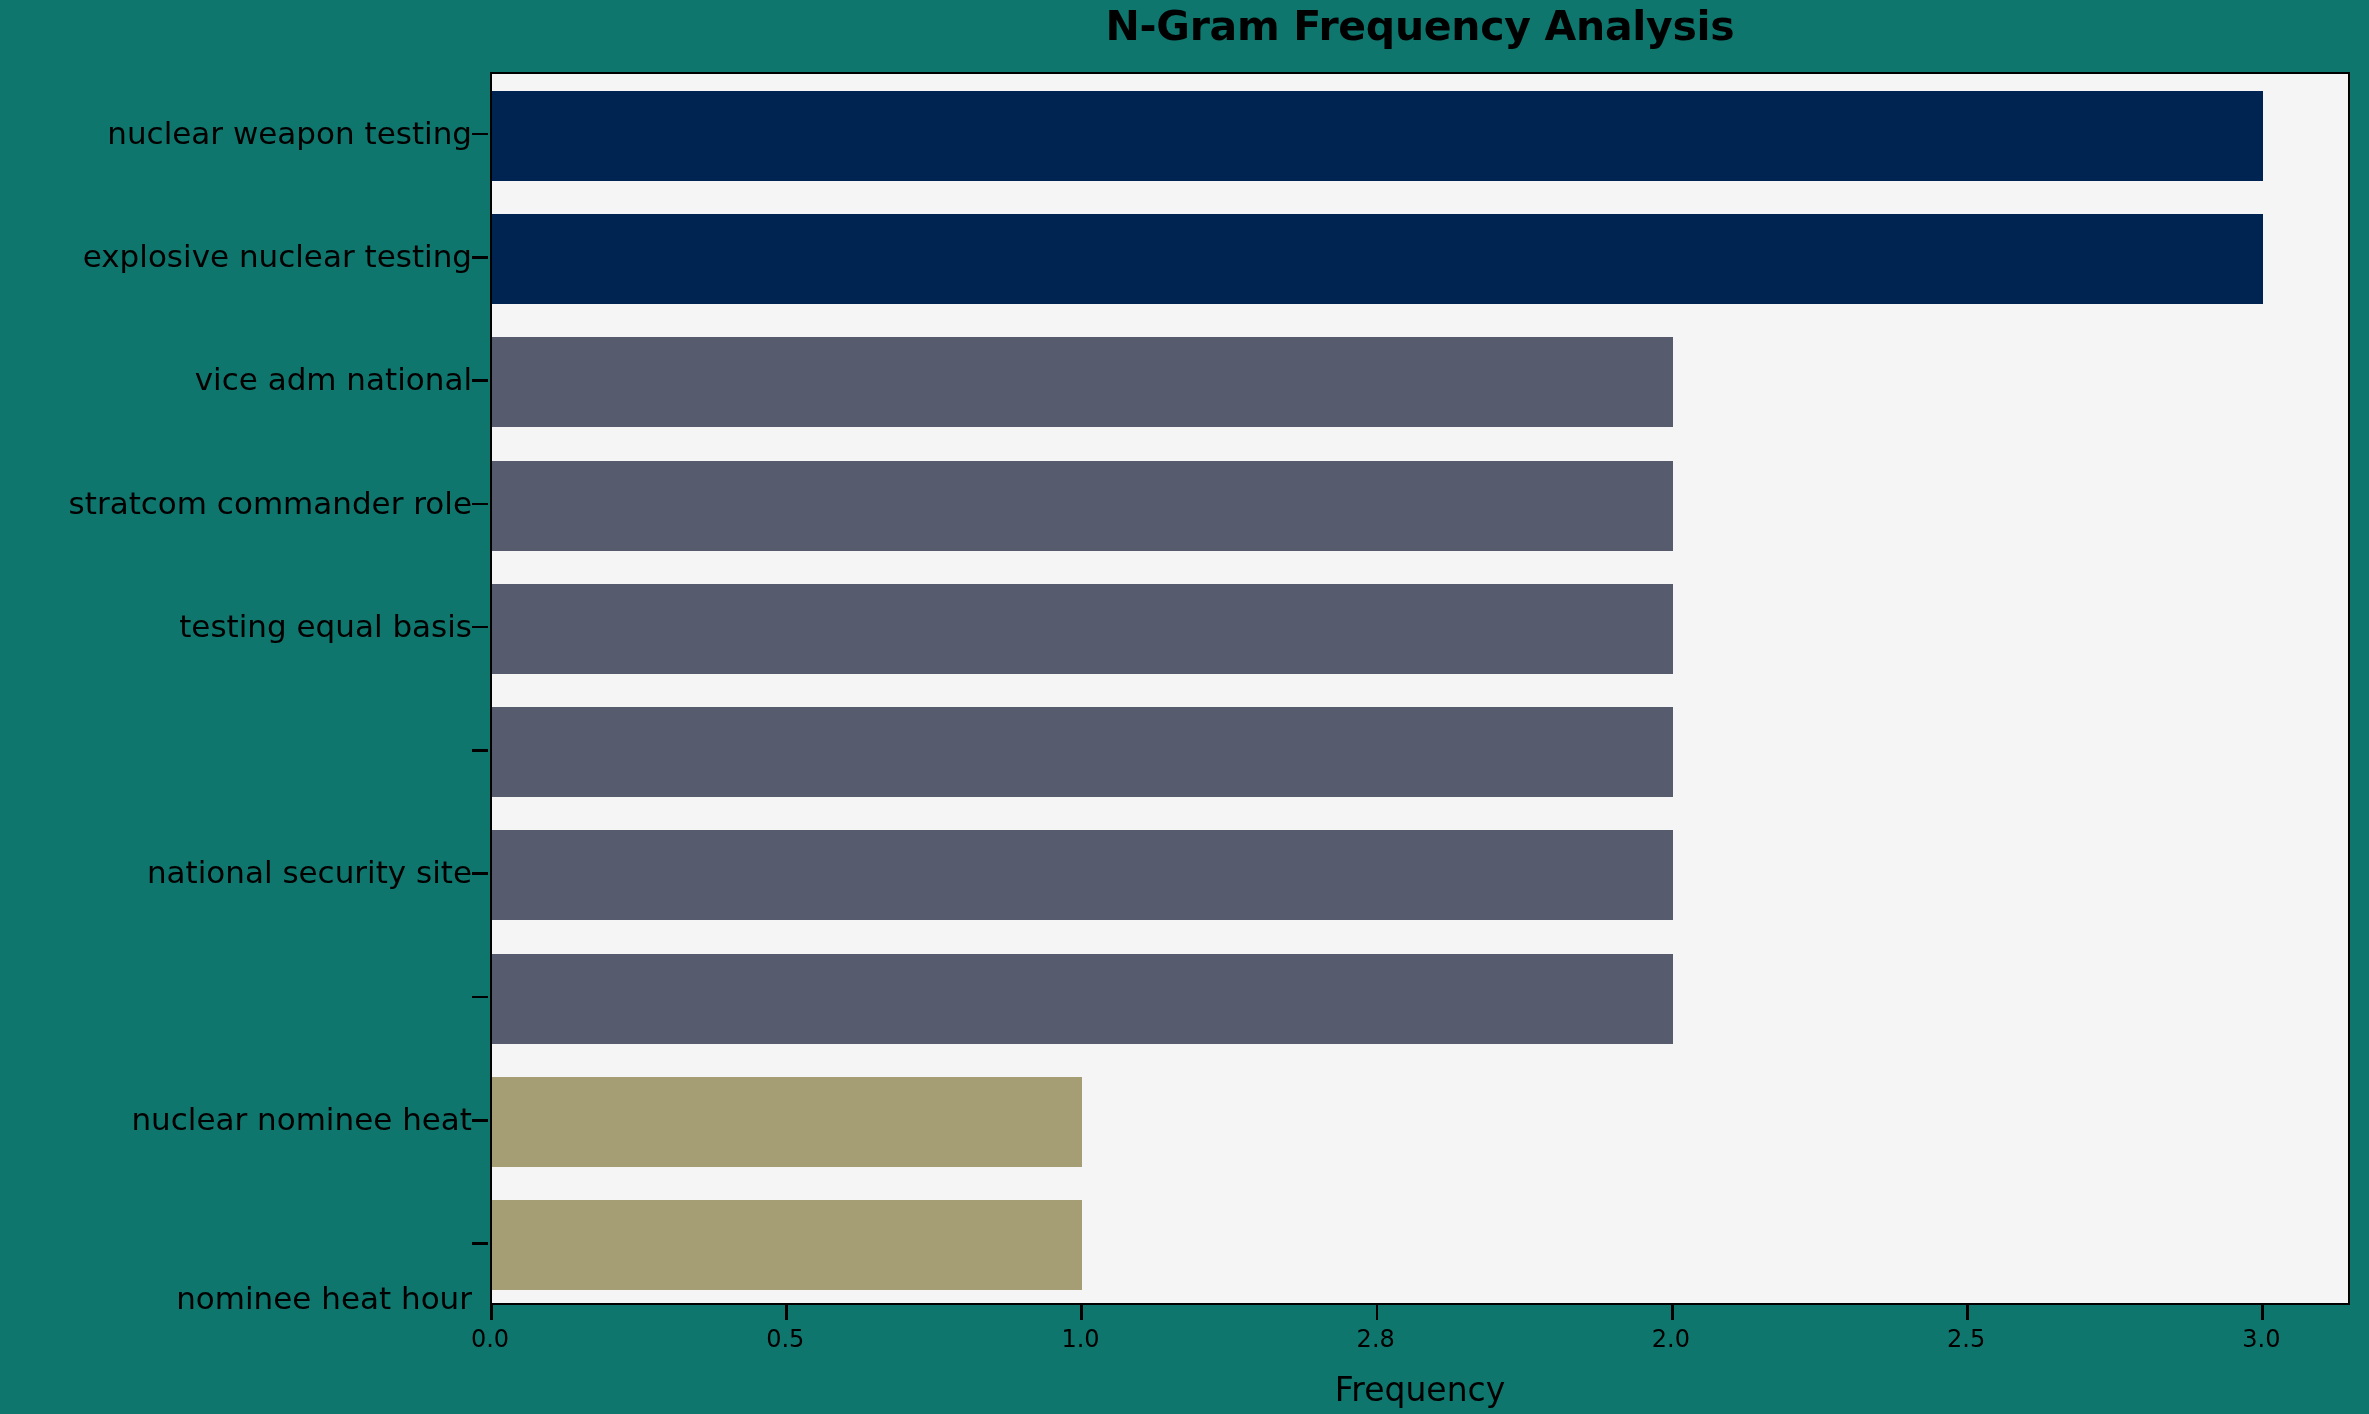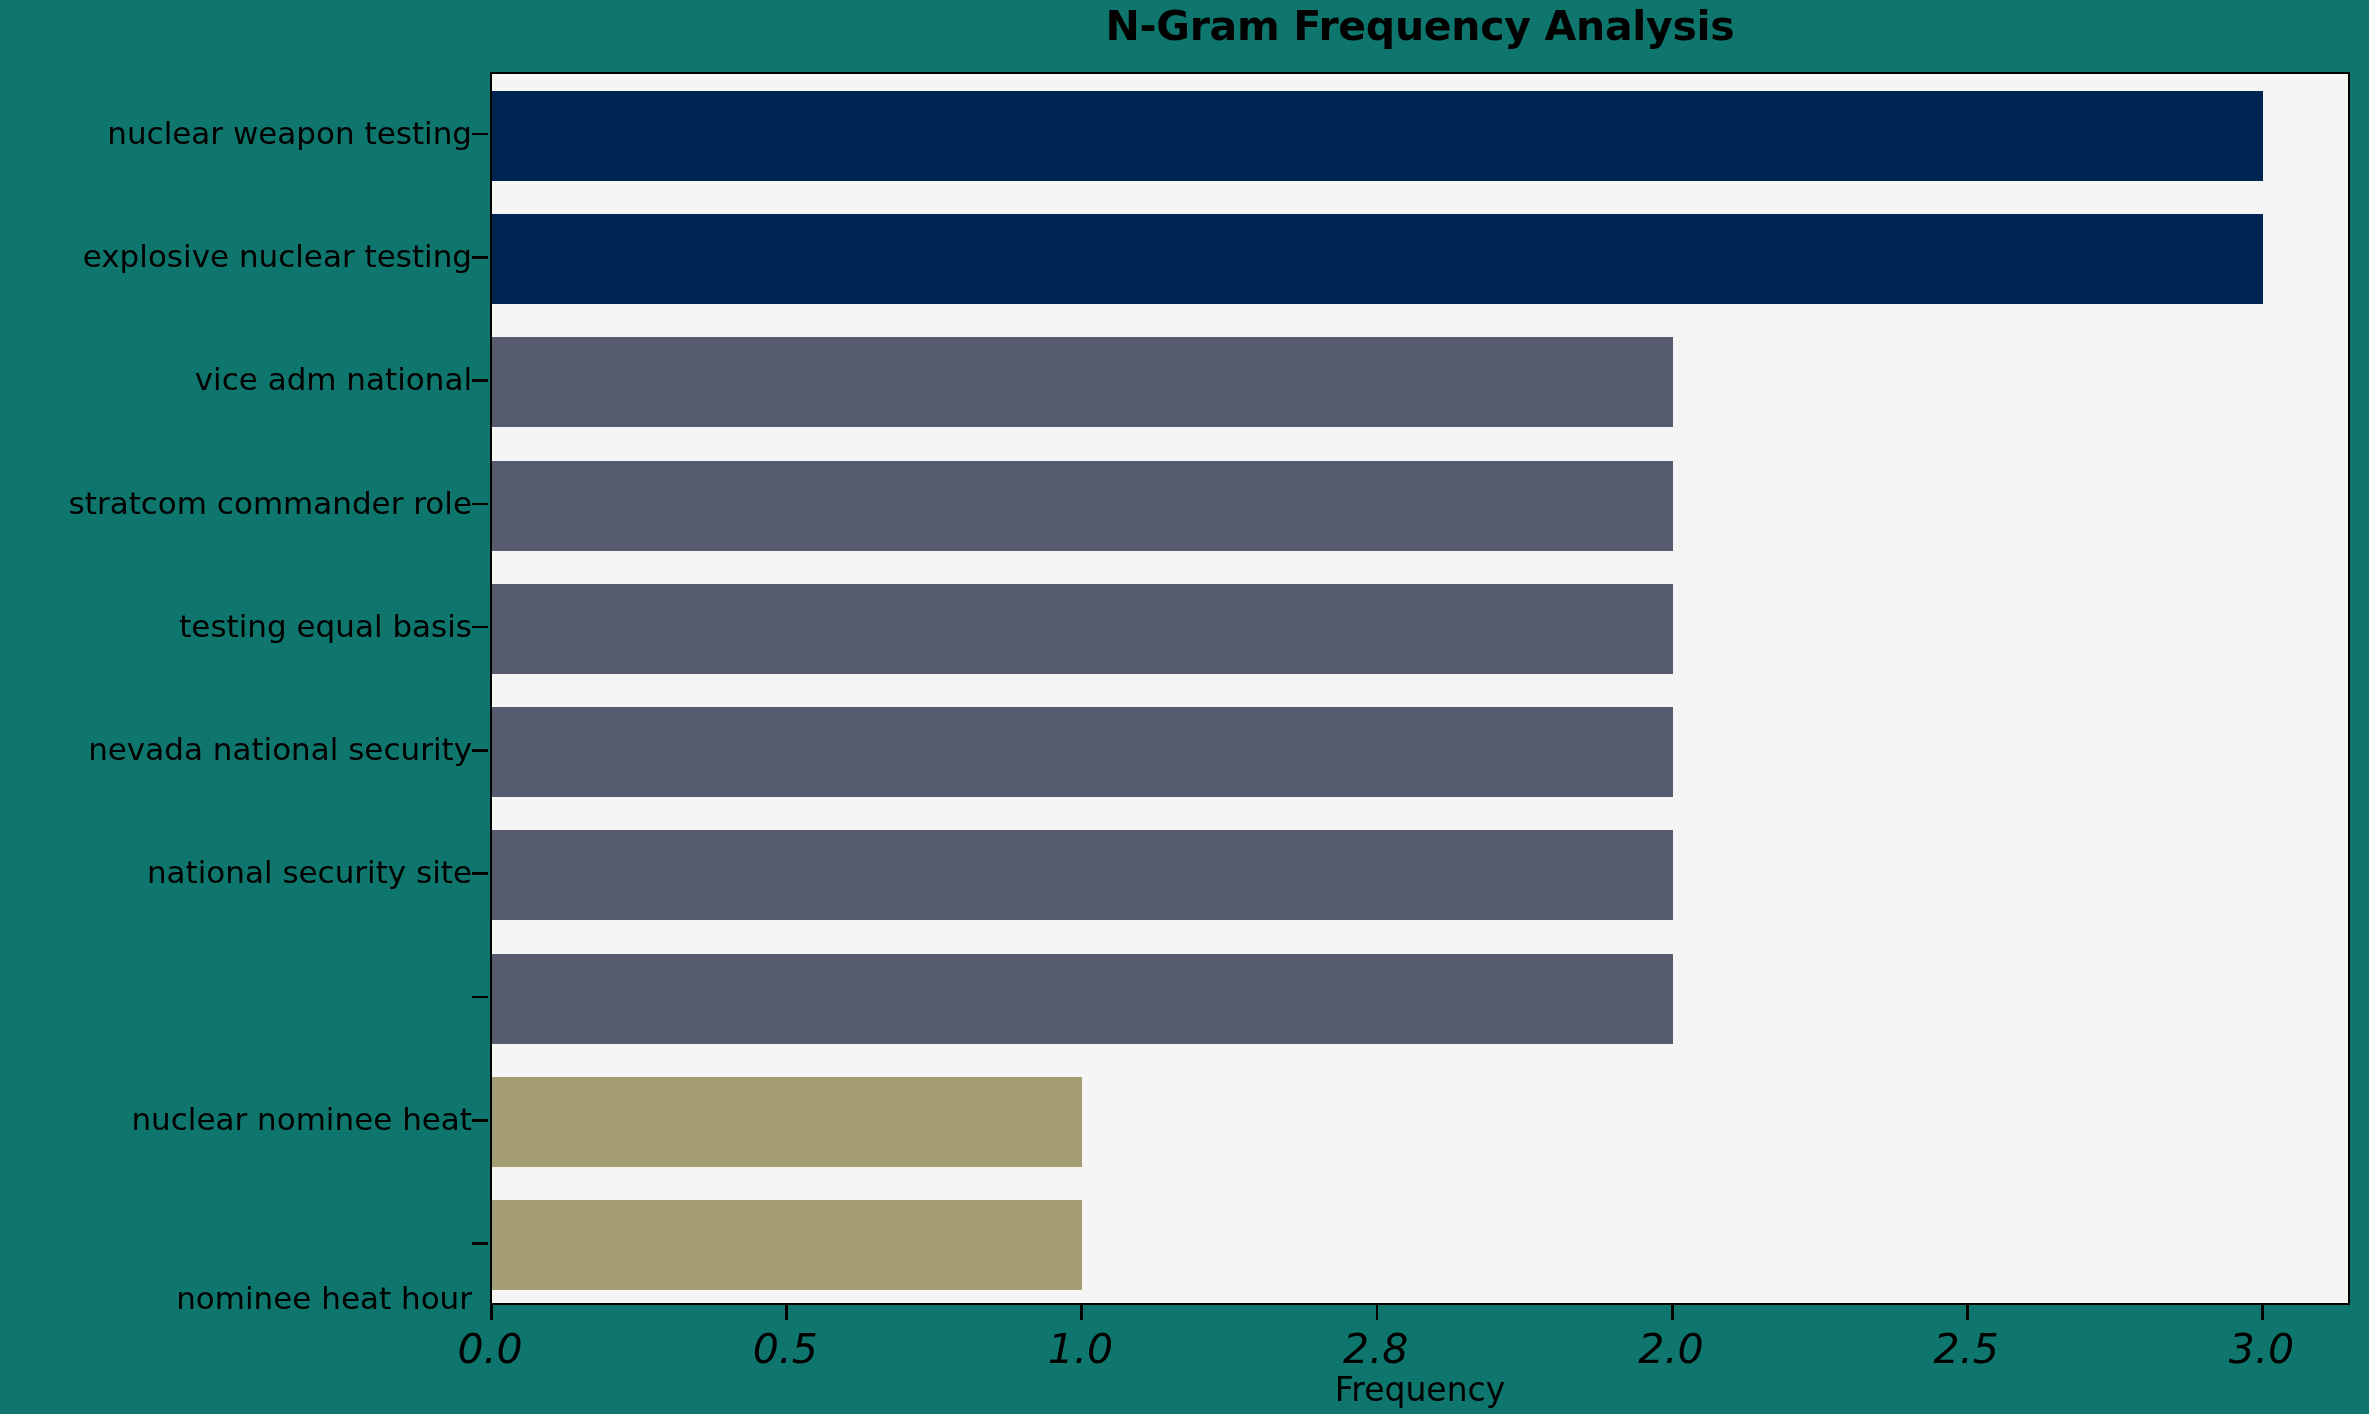--- a/index.html
+++ b/index.html
@@ -153,7 +153,6 @@
       <div class="ytick-label" style="top: 364.25px;">vice adm national</div>
       <div class="ytick-label" style="top: 487.55px;">stratcom commander role</div>
       <div class="ytick-label" style="top: 610.85px; padding-left: 24px;">testing equal basis</div>
-      <div class="ytick-label" style="top: 734.15px;">nevada national security</div>
       <div class="ytick-label" style="top: 857.45px;">national security site</div>
       <div class="ytick-label" style="top: 1104.05px;">nuclear nominee heat</div>
       <div class="ytick-label" style="top: 1283px;">nominee heat hour</div>

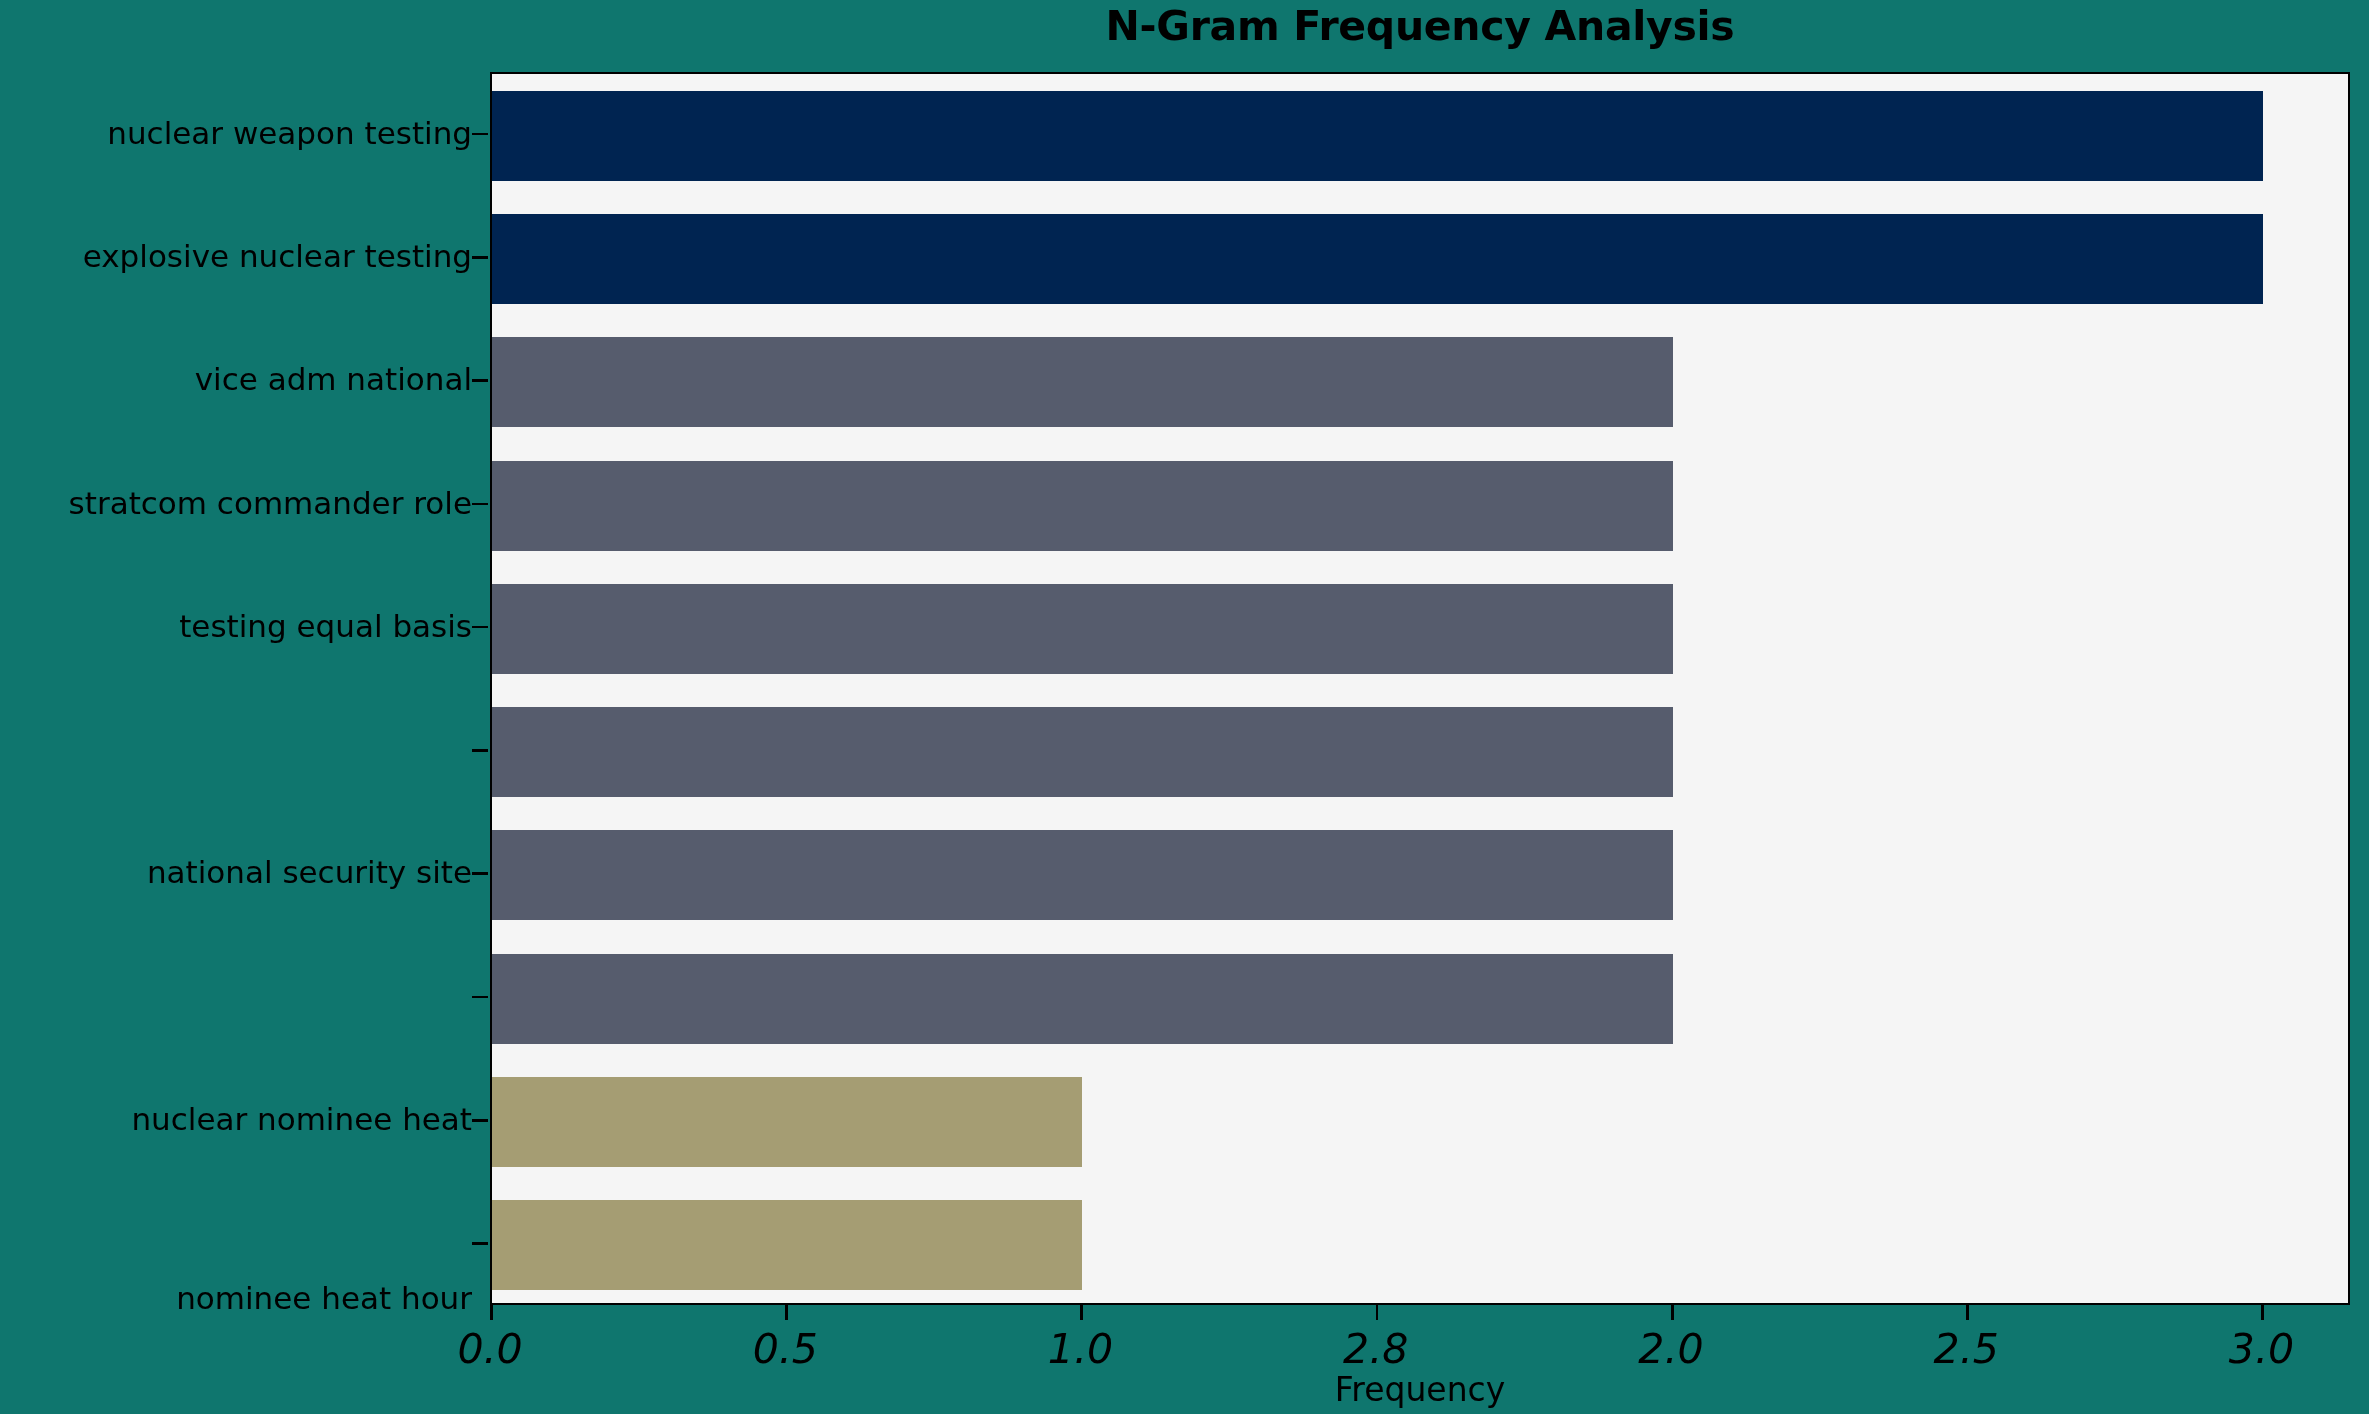--- a/index.html
+++ b/index.html
@@ -105,13 +105,12 @@
   .xtick-label {
     position: absolute;
     top: 1325px;
-    font-size: 41px;
+    font-size: 24px;
     color: #000000;
     text-align: center;
     width: 120px;
     margin-left: -60px;
     white-space: nowrap;
-    font-style: italic;
   }
 
   #x-axis-label {

